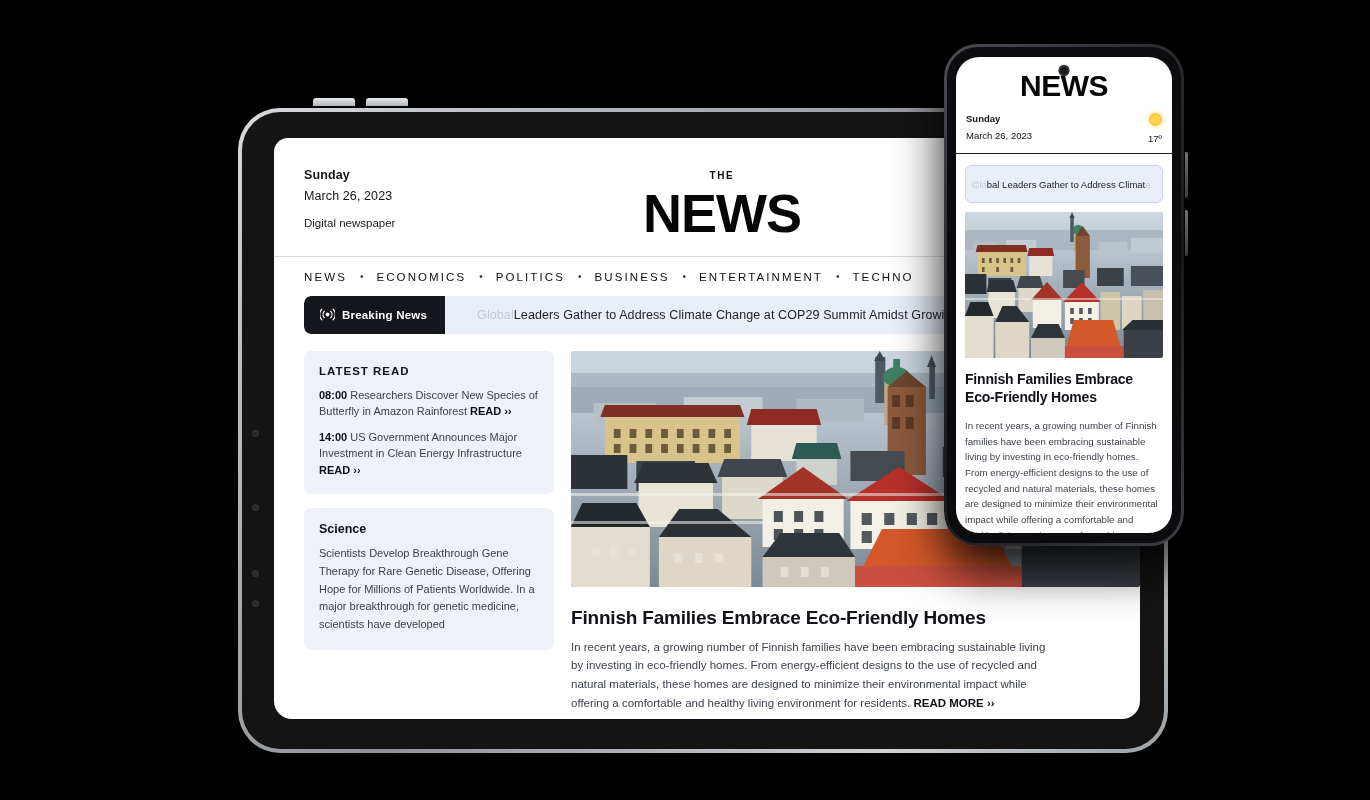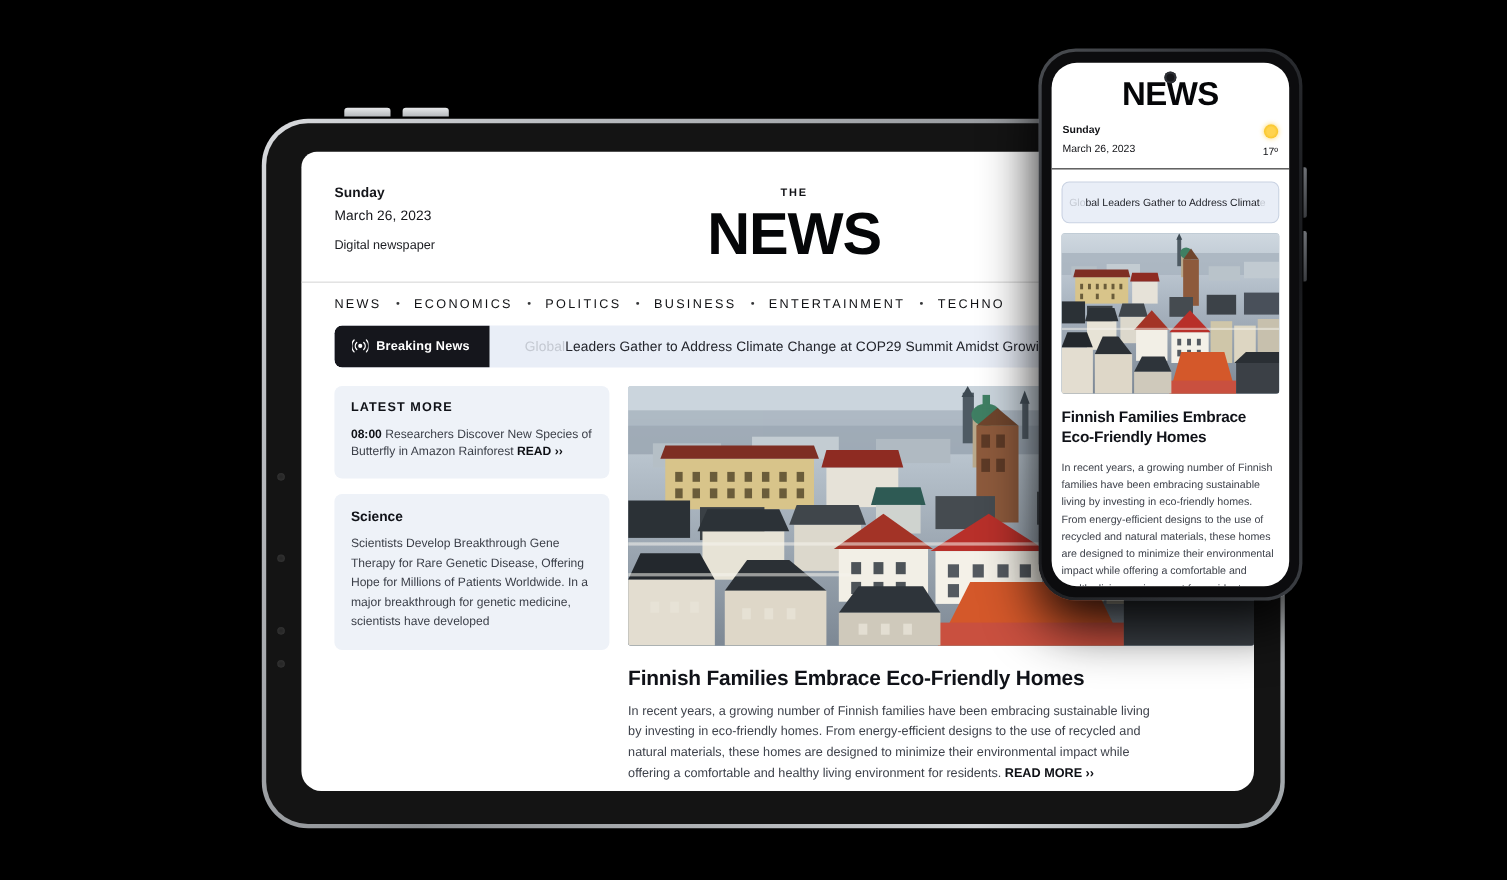--- a/index.html
+++ b/index.html
@@ -355,7 +355,7 @@
           <div class="col-left">
 
             <div class="panel">
-              <div class="panel-title">LATEST MORE</div>
+              <div class="panel-title">LATEST READ</div>
 
               <div class="news-item">
                 <b class="time">08:00</b><span> Researchers Discover New Species of Butterfly in Amazon Rainforest </span><span class="readlink">READ ››</span>

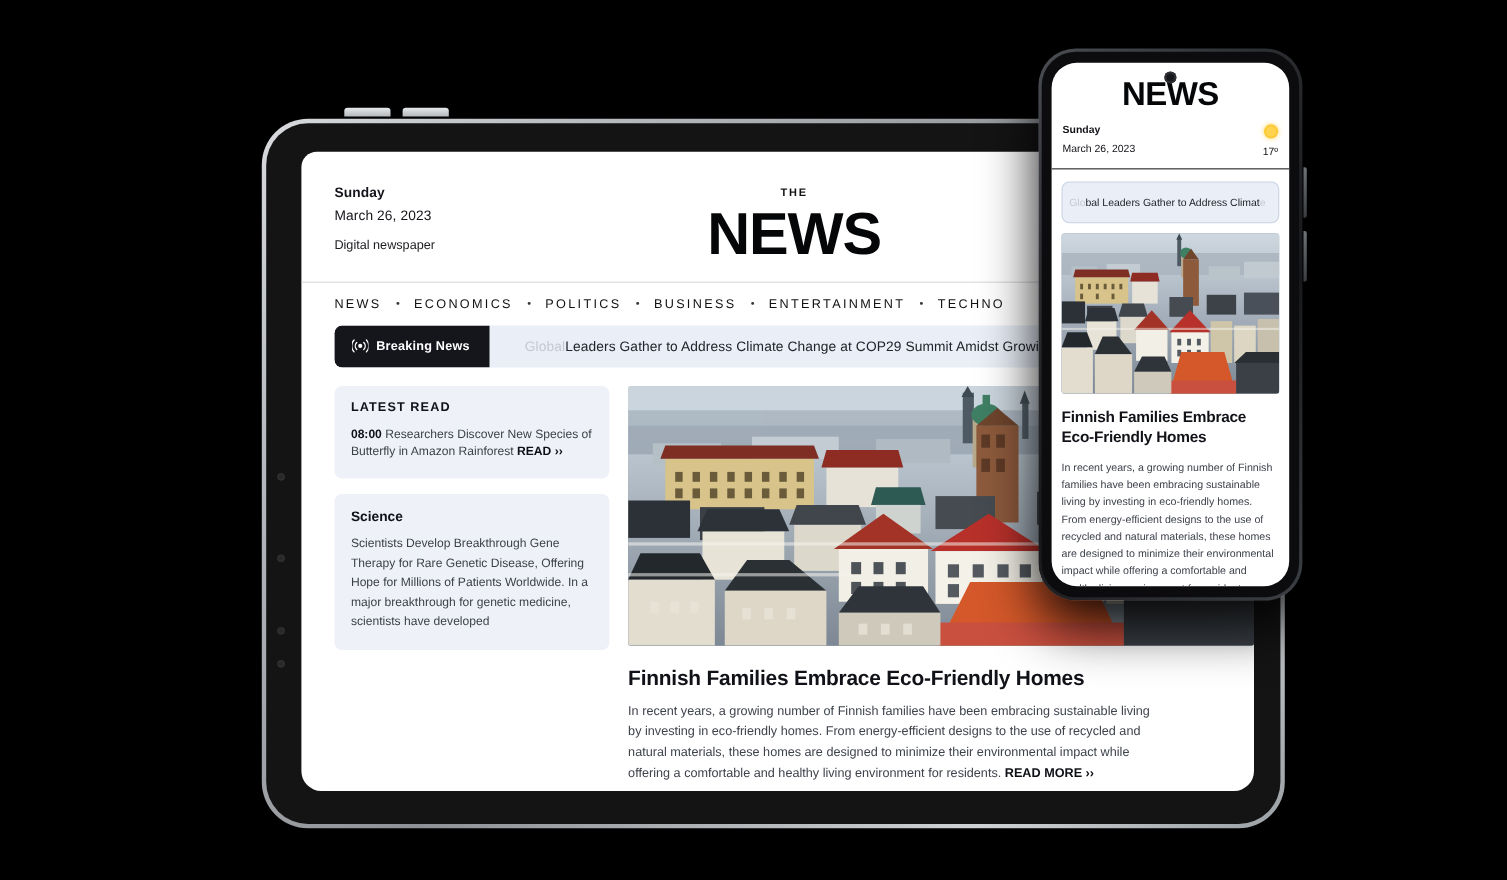--- a/index.html
+++ b/index.html
@@ -359,6 +359,9 @@
 
               <div class="news-item">
                 <b class="time">08:00</b><span> Researchers Discover New Species of Butterfly in Amazon Rainforest </span><span class="readlink">READ ››</span>
+              </div>
+              <div class="news-item">
+                <b class="time">14:00</b><span> US Government Announces Major Investment in Clean Energy Infrastructure </span><span class="readlink">READ ››</span>
               </div>
             </div>
 

